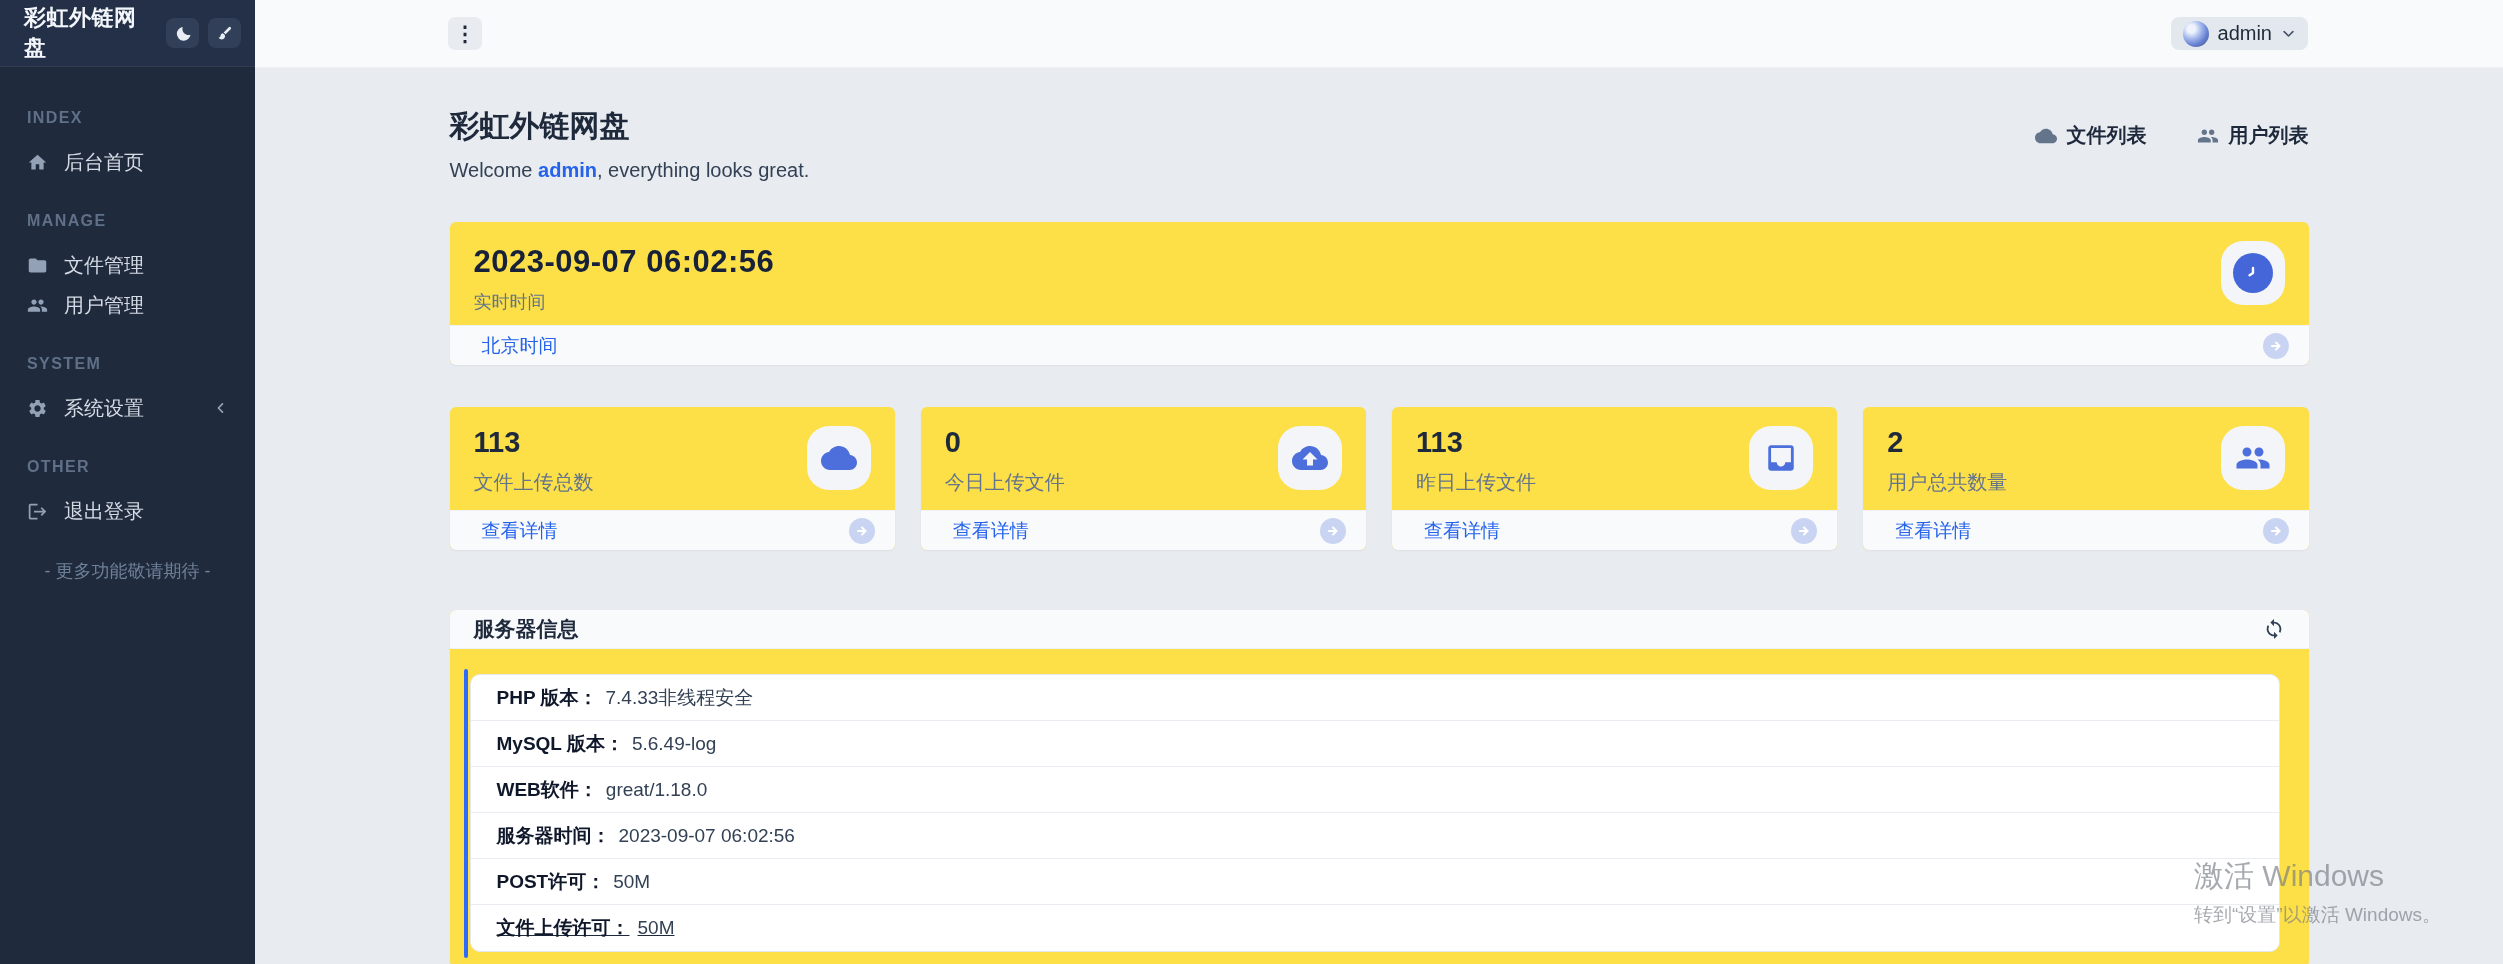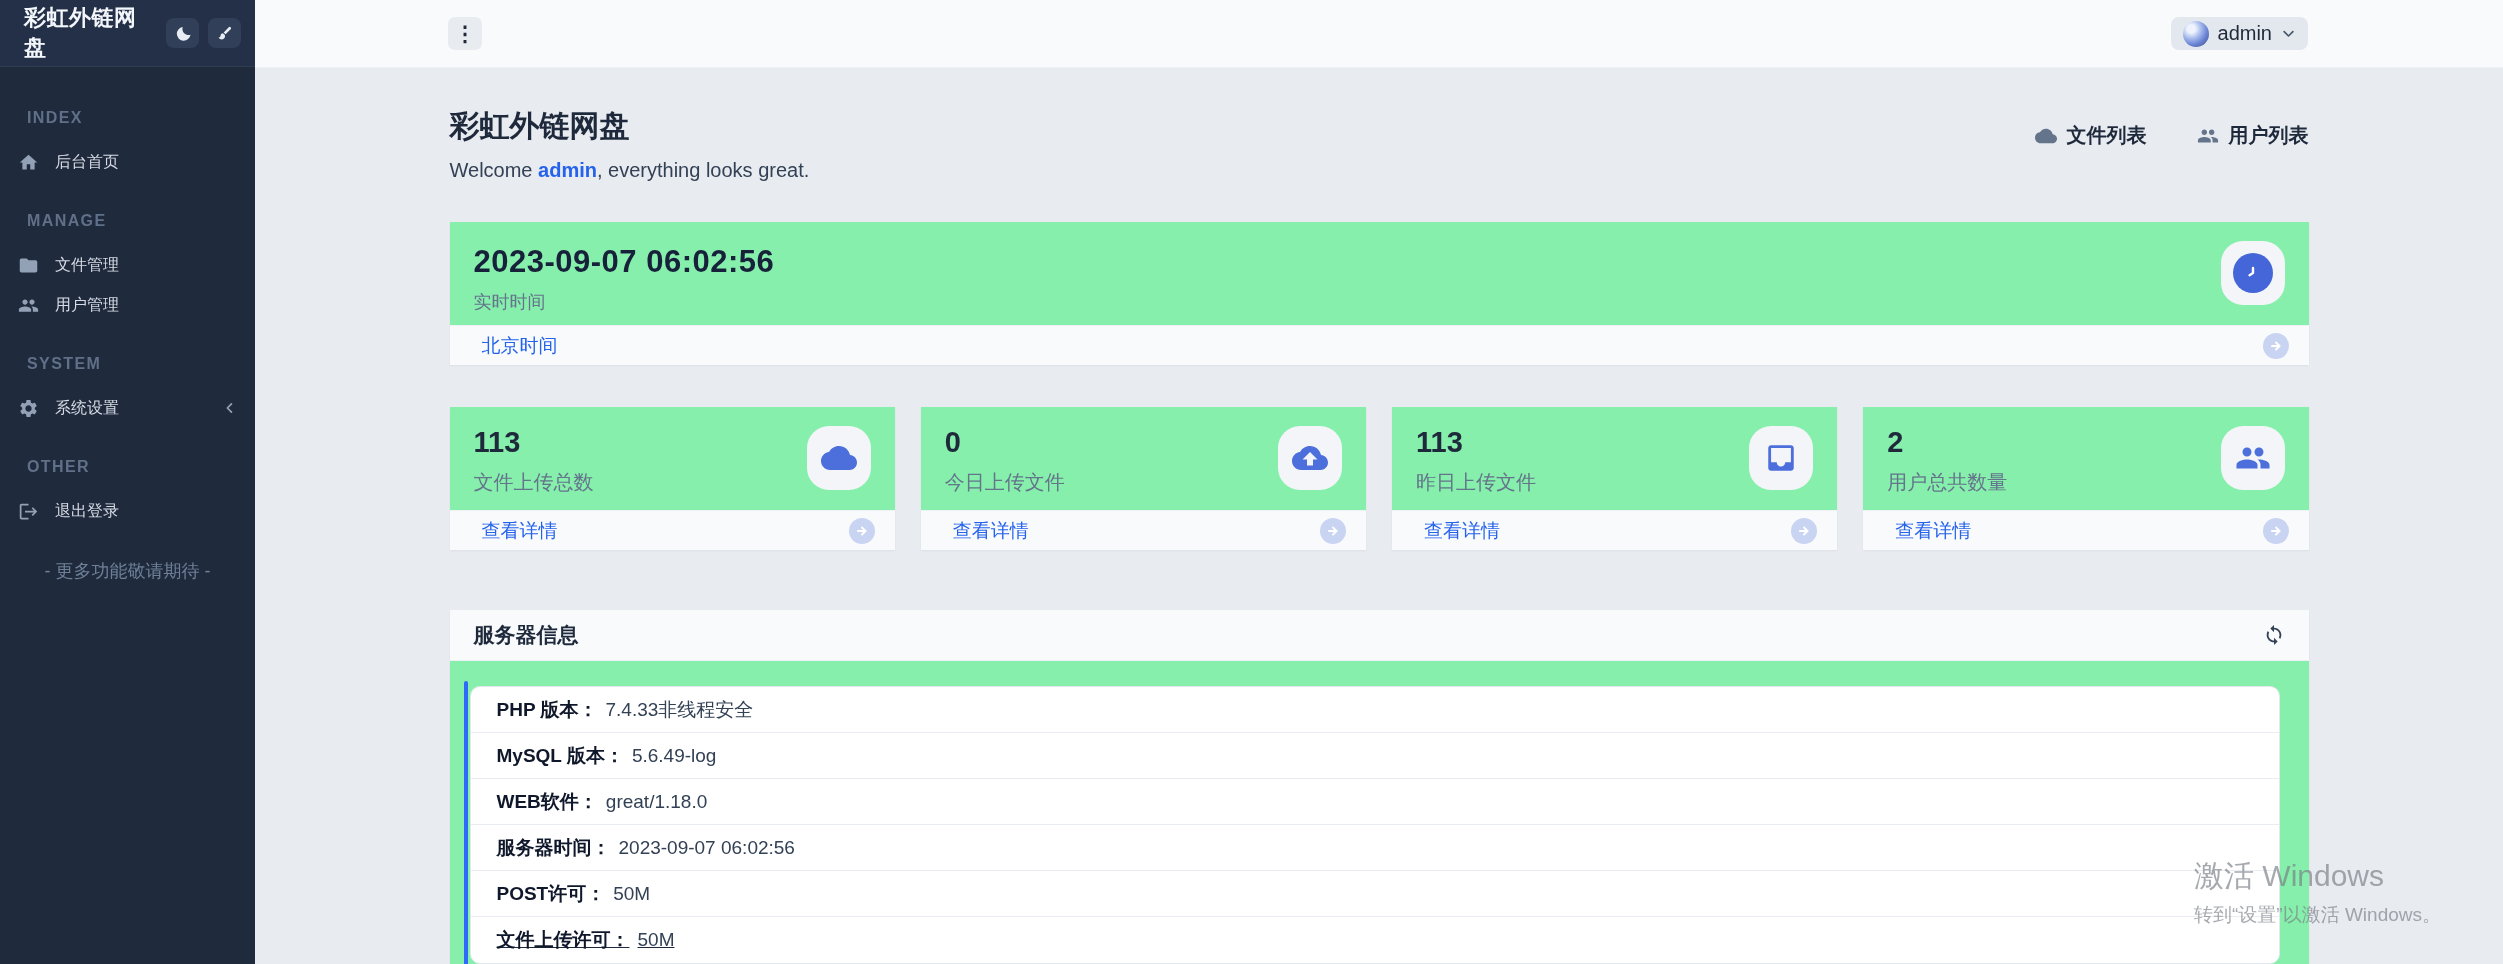--- a/index.html
+++ b/index.html
@@ -33,8 +33,8 @@
     letter-spacing:1.4px; color:#5f7088;
   }
   .nav-item {
-    height:40px; display:flex; align-items:center; gap:16px; padding:0 18px;
-    color:#d6dce5; font-size:16px; cursor:pointer;
+    height:40px; display:flex; align-items:center; gap:16px; padding:0 27px;
+    color:#d6dce5; font-size:20px; cursor:pointer;
   }
   .nav-item .nav-ico { color:#93a1b6; width:21px; height:21px; }
   .nav-item .nav-caret { margin-left:auto; color:#93a1b6; }

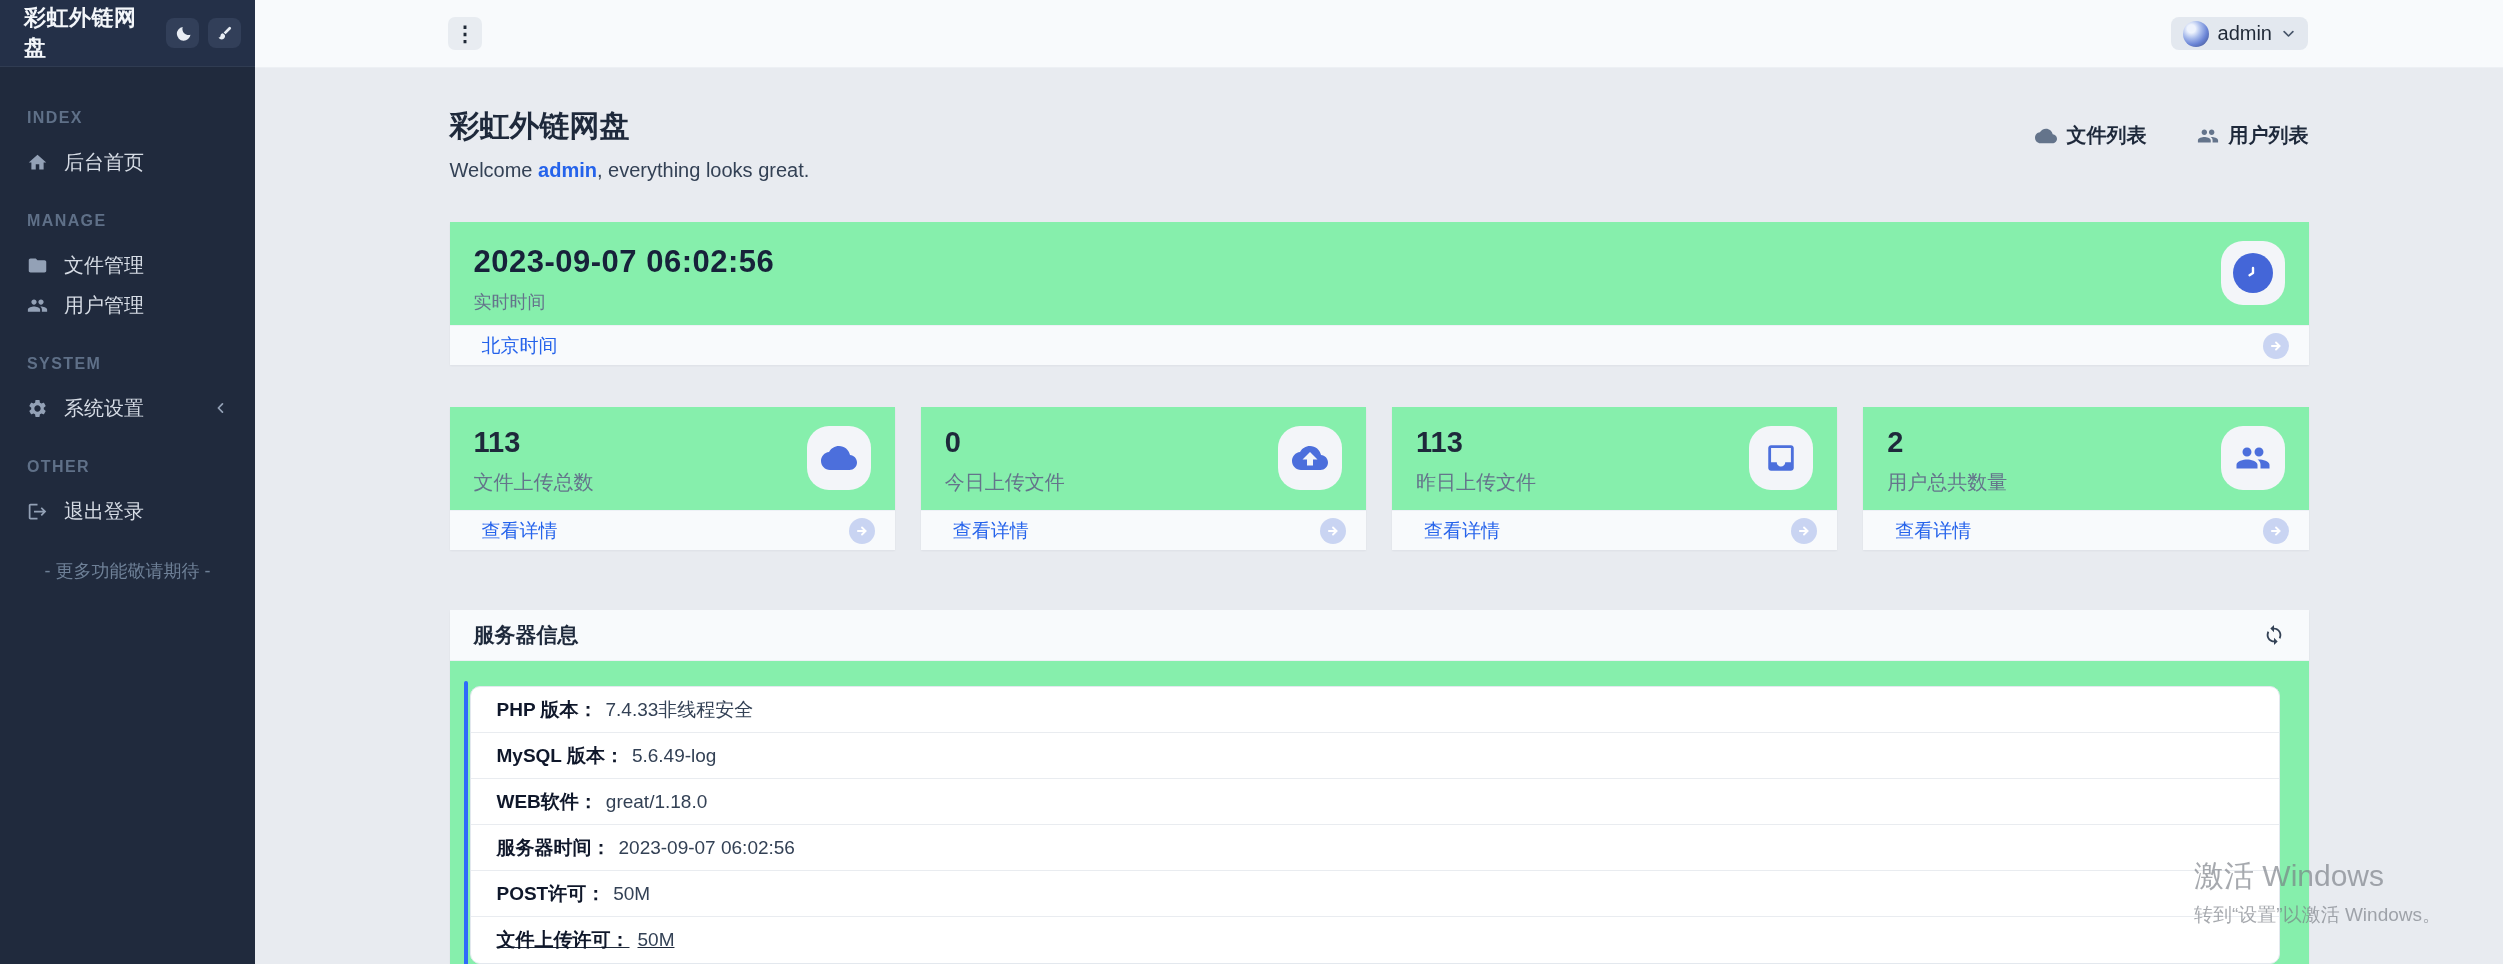--- a/index.html
+++ b/index.html
@@ -76,7 +76,7 @@
   .head-link .hl-ico { color:#64748b; }
 
   .card {
-    background:#86efac; border-radius:0; overflow:hidden;
+    background:#fde047; border-radius:6px; overflow:hidden;
     box-shadow:0 1px 2px rgba(15,23,42,.05);
   }
   .card-footer {

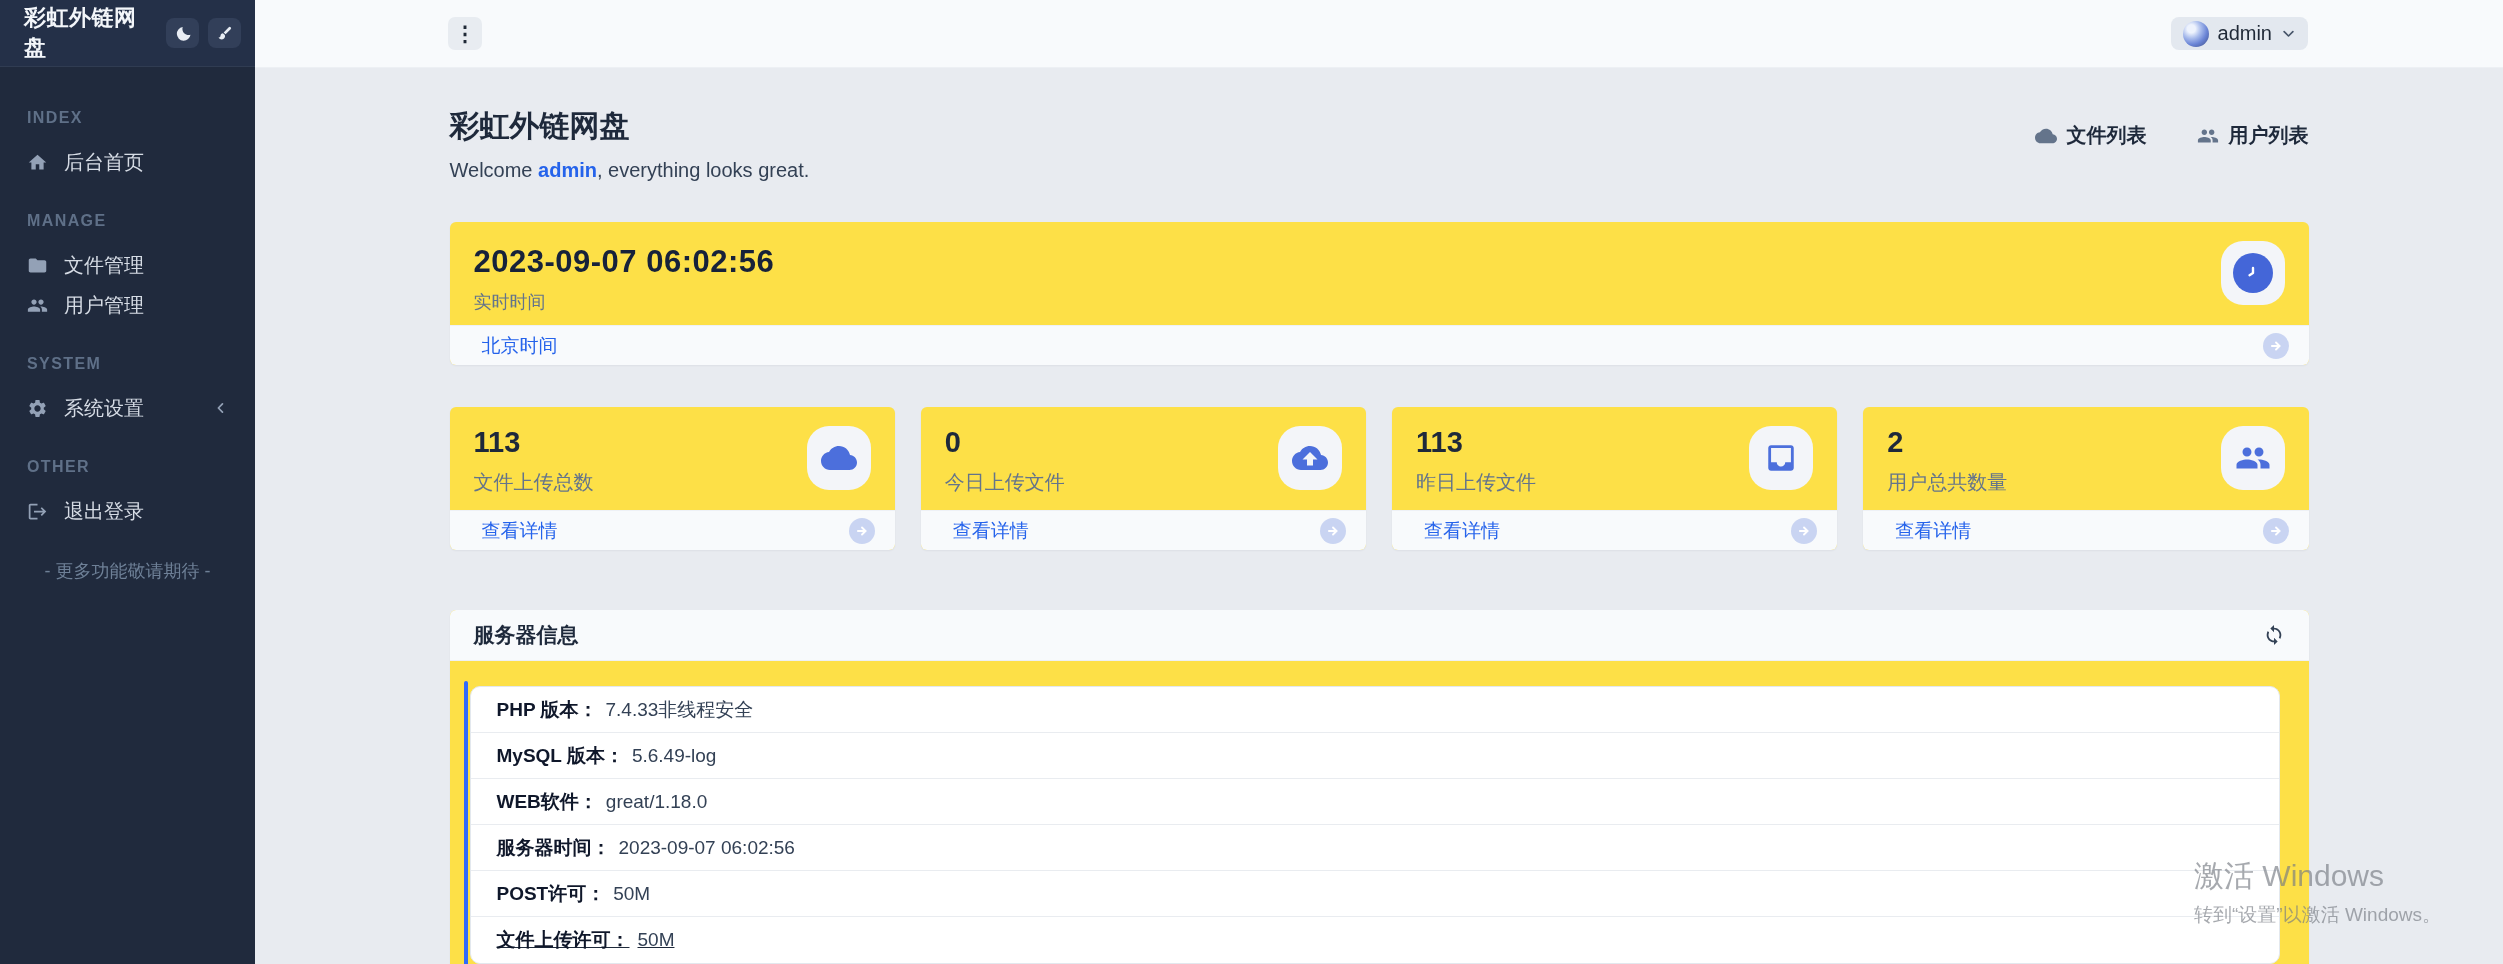--- a/index.html
+++ b/index.html
@@ -113,7 +113,7 @@
 
   .server-card { margin-top:60px; }
   .server-header {
-    height:51px; background:#f8fafc; border-bottom:1px solid #edf0f4;
+    height:39px; background:#f8fafc; border-bottom:1px solid #edf0f4;
     display:flex; align-items:center; justify-content:space-between; padding:0 24px;
   }
   .server-title { font-size:21px; font-weight:700; color:#1e293b; }

